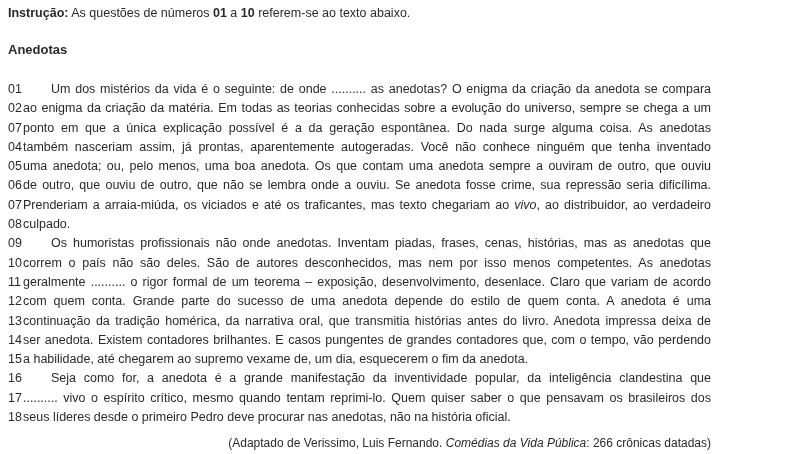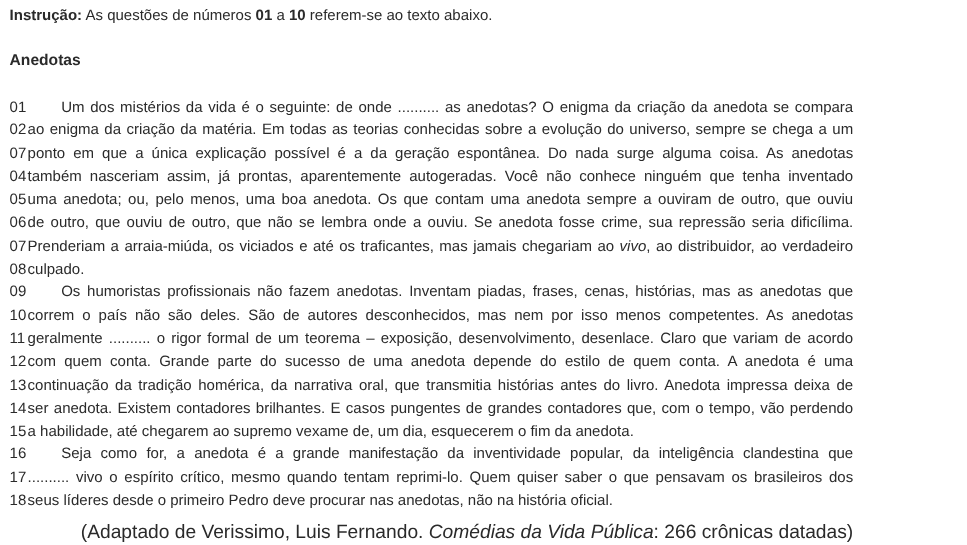--- a/index.html
+++ b/index.html
@@ -103,7 +103,7 @@
   </div>
       <div class="line">
     <span class="line-num">07</span>
-    <div class="line-content"><span>Prenderiam a arraia-miúda, os viciados e até os traficantes, mas jamais chegariam ao </span><i>vivo</i><span>, ao distribuidor, ao verdadeiro</span></div>
+    <div class="line-content"><span>Prenderiam a arraia-miúda, os viciados e até os traficantes, mas texto chegariam ao </span><i>vivo</i><span>, ao distribuidor, ao verdadeiro</span></div>
   </div>
       <div class="line no-justify">
     <span class="line-num">08</span>

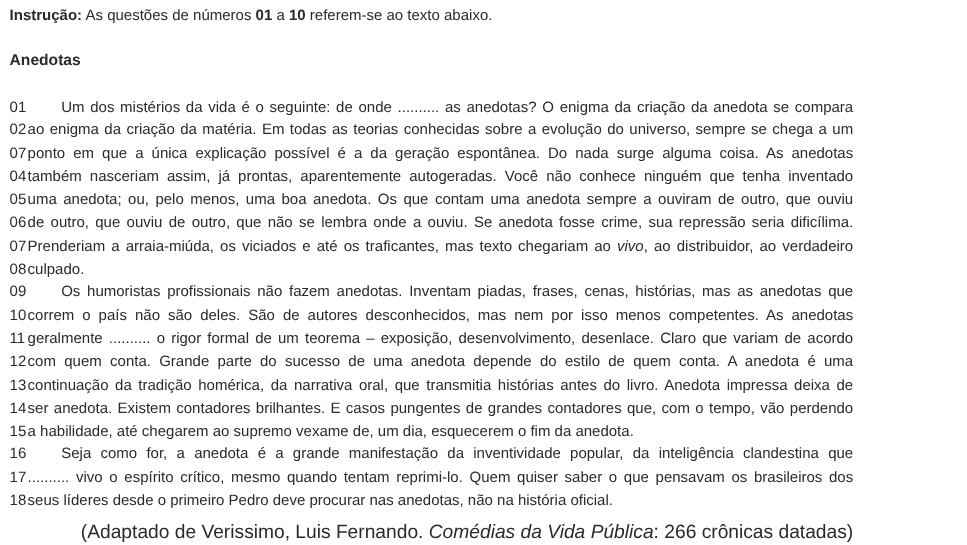--- a/index.html
+++ b/index.html
@@ -111,7 +111,7 @@
   </div>
       <div class="line indent">
     <span class="line-num">09</span>
-    <div class="line-content"><span>Os humoristas profissionais não fazem anedotas. Inventam piadas, frases, cenas, histórias, mas as anedotas que</span></div>
+    <div class="line-content"><span>Os humoristas profissionais não onde anedotas. Inventam piadas, frases, cenas, histórias, mas as anedotas que</span></div>
   </div>
       <div class="line">
     <span class="line-num">10</span>

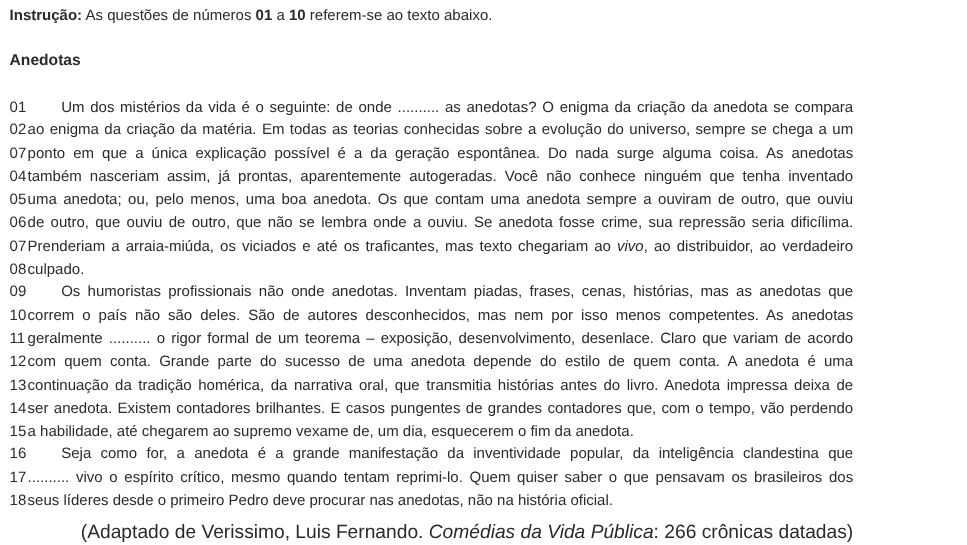--- a/index.html
+++ b/index.html
@@ -61,7 +61,7 @@
   .line-content i { font-style: italic; }
   .citation {
     margin: 9px 0 0 0;
-    font-size: 16px;
+    font-size: 12px;
     line-height: 15px;
     text-align: right;
   }

